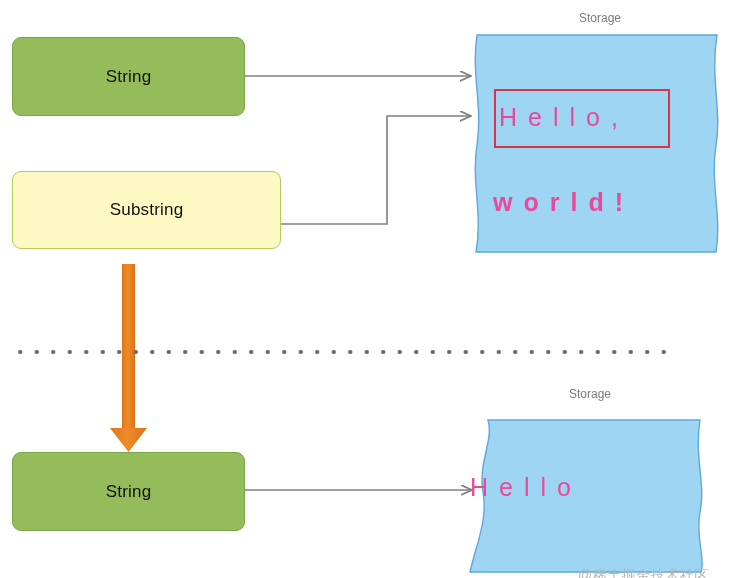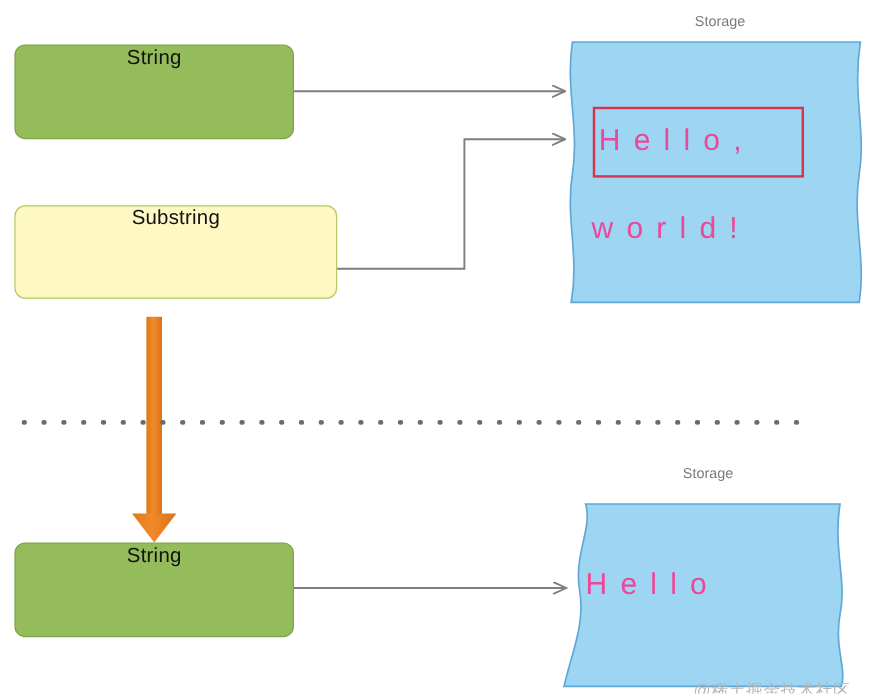--- a/index.html
+++ b/index.html
@@ -26,6 +26,7 @@
   .node-box {
     position: absolute;
     display: flex;
+    align-items: center;
     justify-content: center;
     border-radius: 9px;
     box-sizing: border-box;

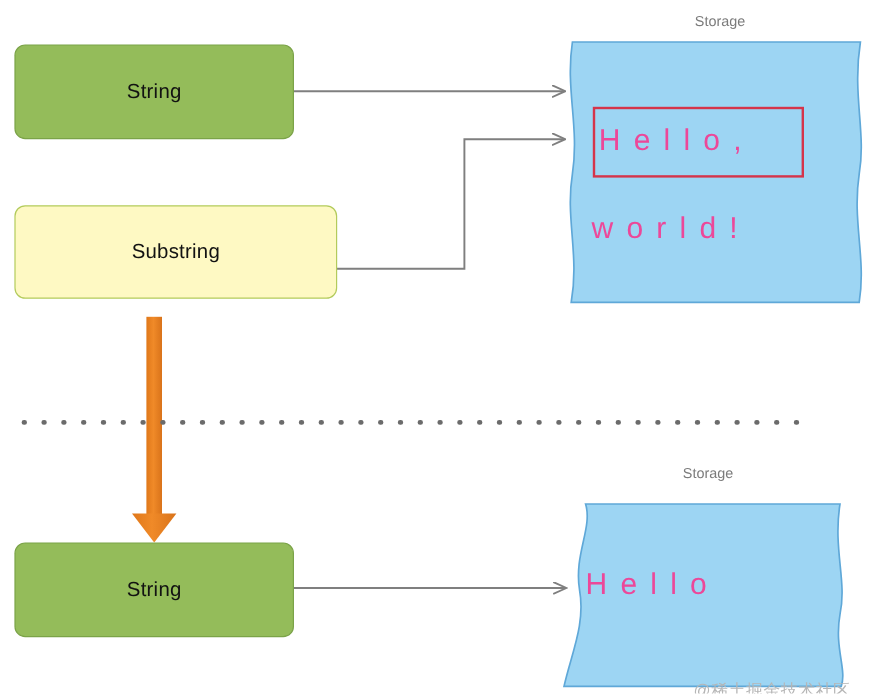--- a/index.html
+++ b/index.html
@@ -69,7 +69,7 @@
     white-space: nowrap;
   }
   .storage-text-line1 { left: 499px; top: 103px; }
-  .storage-text-line2 { left: 493px; top: 176px; }
+  .storage-text-line2 { left: 493px; top: 188px; font-weight: bold; }
   .storage-text-hello { left: 488px; top: 473px; }
 
   .highlight-box {

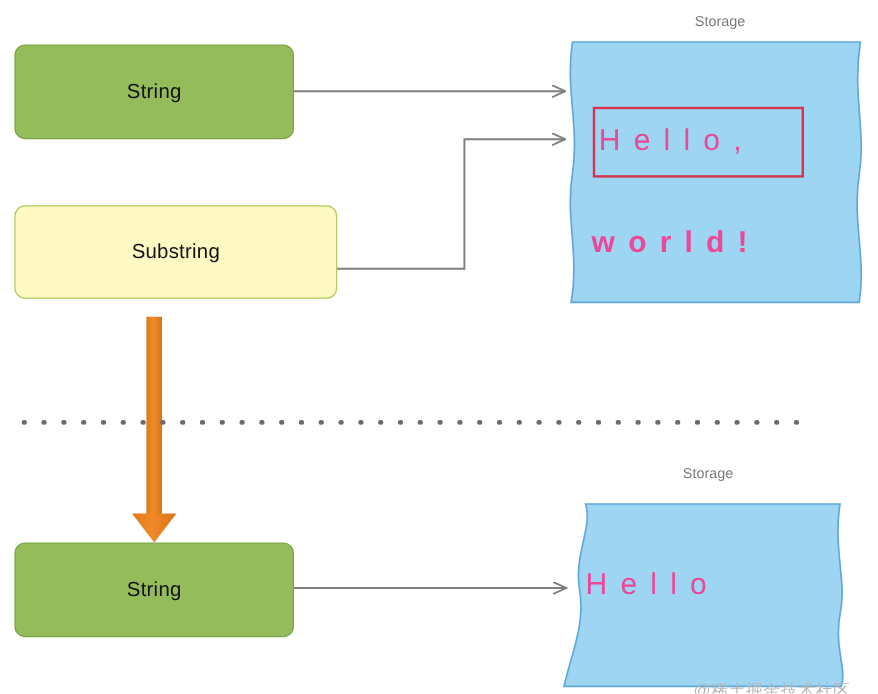--- a/index.html
+++ b/index.html
@@ -70,7 +70,7 @@
   }
   .storage-text-line1 { left: 499px; top: 103px; }
   .storage-text-line2 { left: 493px; top: 188px; font-weight: bold; }
-  .storage-text-hello { left: 488px; top: 473px; }
+  .storage-text-hello { left: 470px; top: 473px; }
 
   .highlight-box {
     position: absolute;

